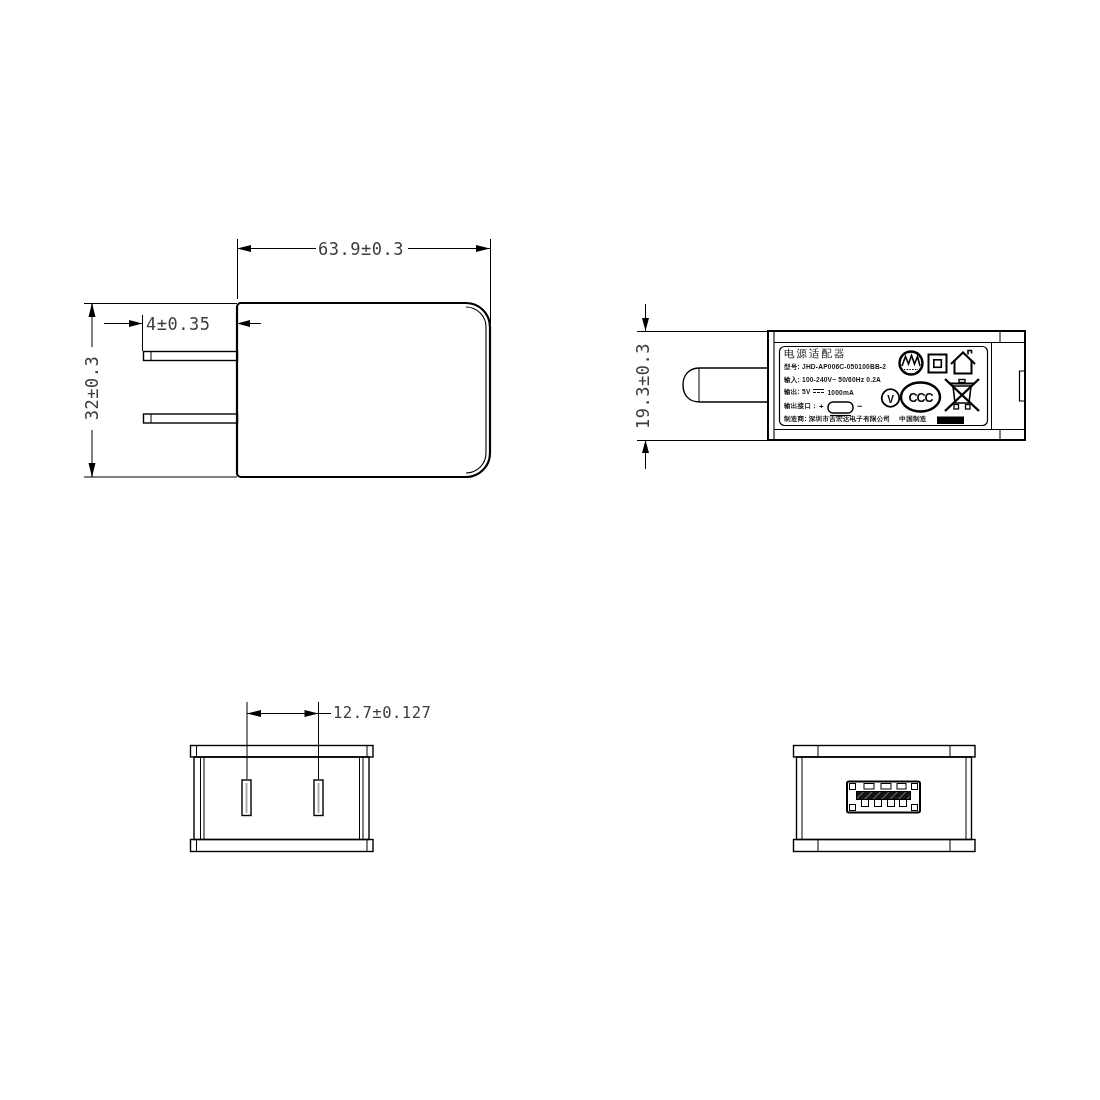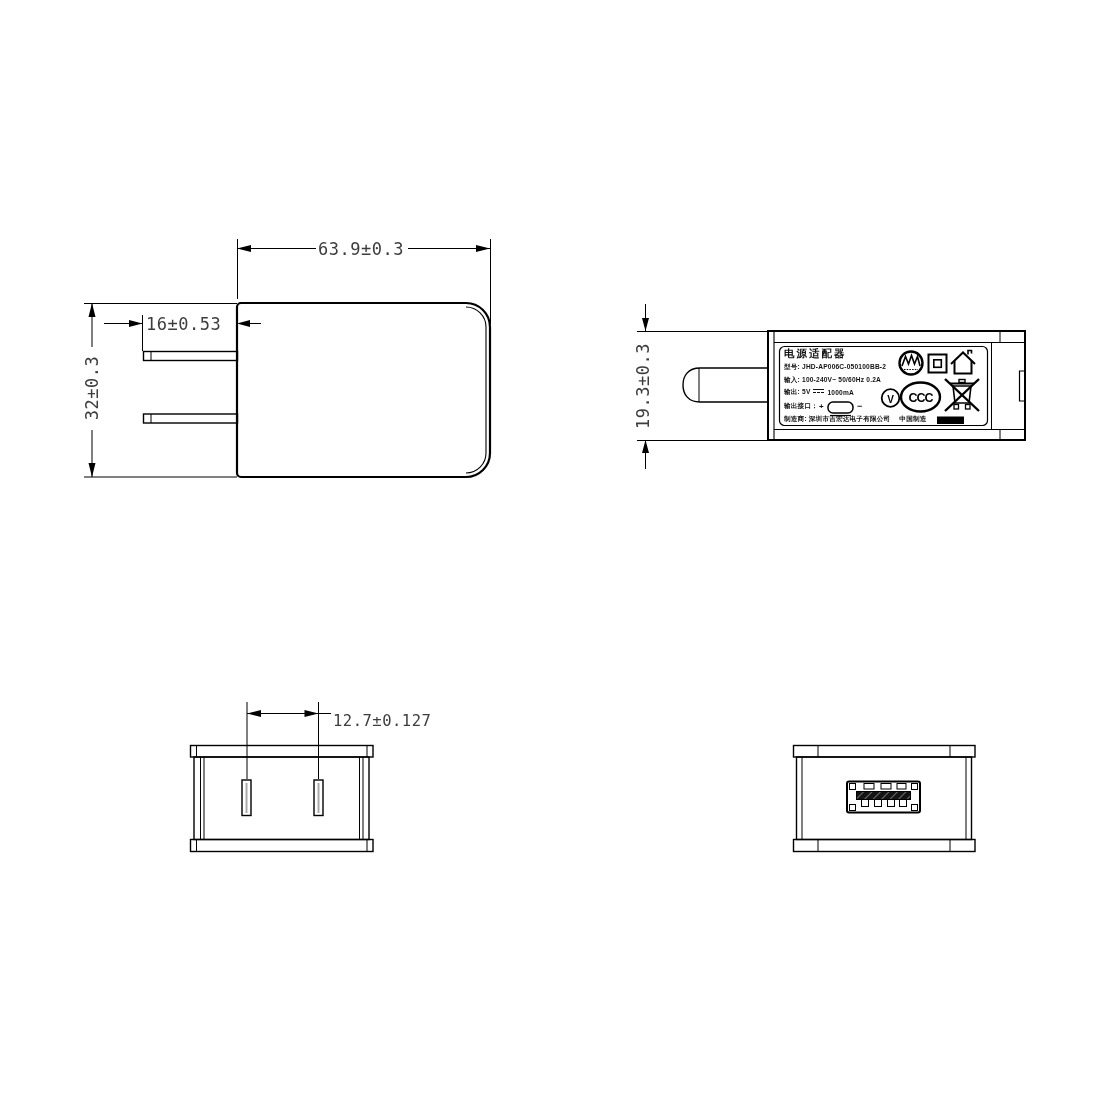--- a/index.html
+++ b/index.html
@@ -202,7 +202,7 @@
 </svg>
 
 <div class="dim-text" style="left:318px;top:239px;">63.9±0.3</div>
-<div class="dim-text" style="left:146px;top:314px;">16±0.53</div>
+<div class="dim-text" style="left:146px;top:314px;">4±0.35</div>
 <div class="dim-text dim-v" style="left:47px;top:379px;">32±0.3</div>
 <div class="dim-text dim-v" style="left:598px;top:377px;">19.3±0.3</div>
 <div class="dim-text" style="left:333px;top:704px;font-size:15.5px;margin-top:8px;">12.7±0.127</div>

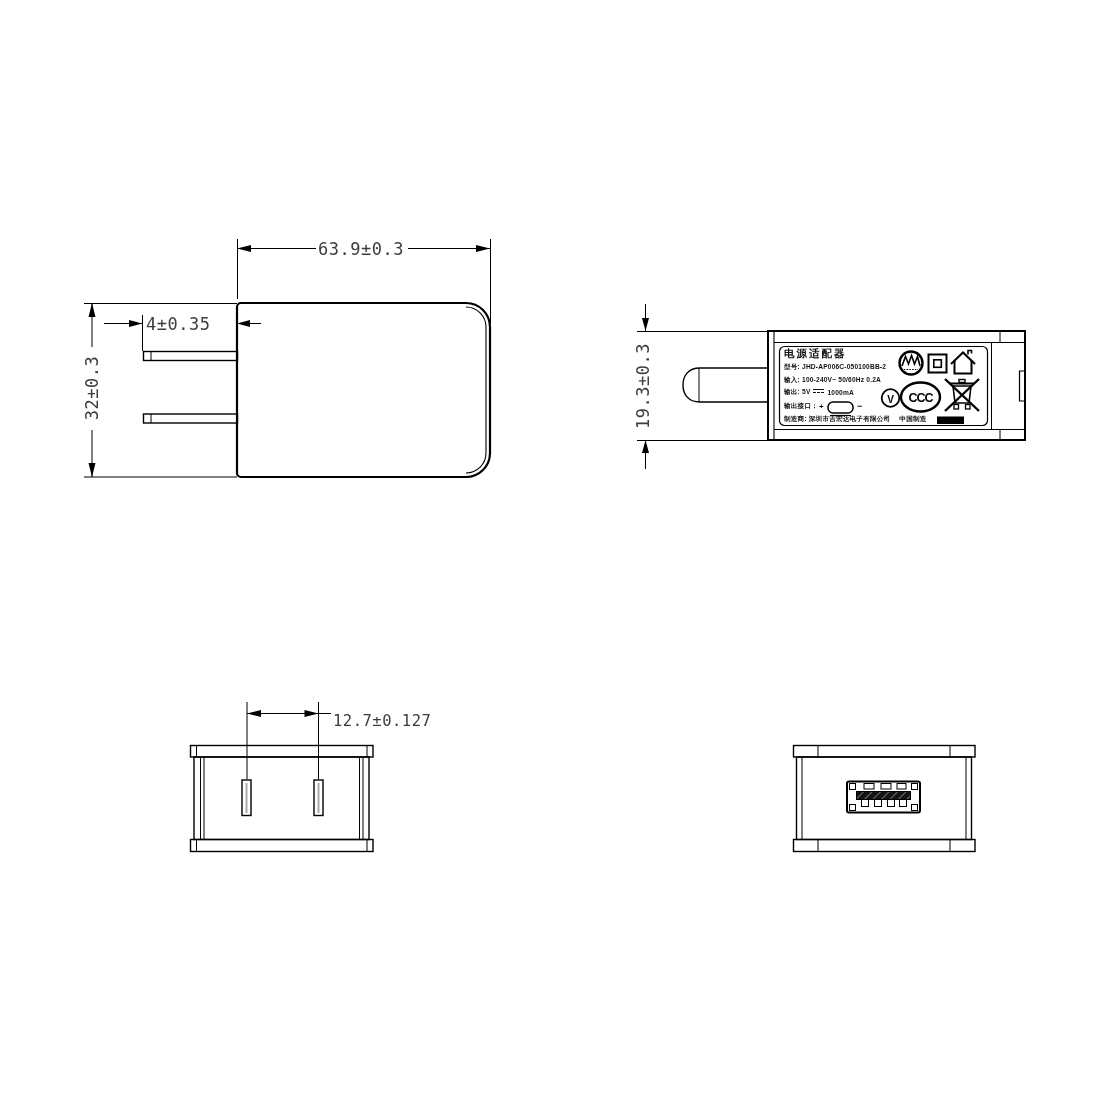--- a/index.html
+++ b/index.html
@@ -12,7 +12,7 @@
             font-size:17px;letter-spacing:.5px;white-space:nowrap;}
   .dim-v{width:90px;height:18px;line-height:18px;text-align:center;transform:rotate(-90deg);}
   .lbl{position:absolute;color:#111;font-weight:700;white-space:nowrap;}
-  .lbl-title{font-size:10.5px;letter-spacing:2px;font-weight:700;}
+  .lbl-title{font-size:10.5px;letter-spacing:2px;font-weight:400;}
   .lbl-line{font-size:6.6px;letter-spacing:.2px;}
   .lbl-flex{display:flex;align-items:center;}
   .dc{display:inline-block;width:11px;height:6px;margin:0 3px;border-top:1.6px solid #111;position:relative;}

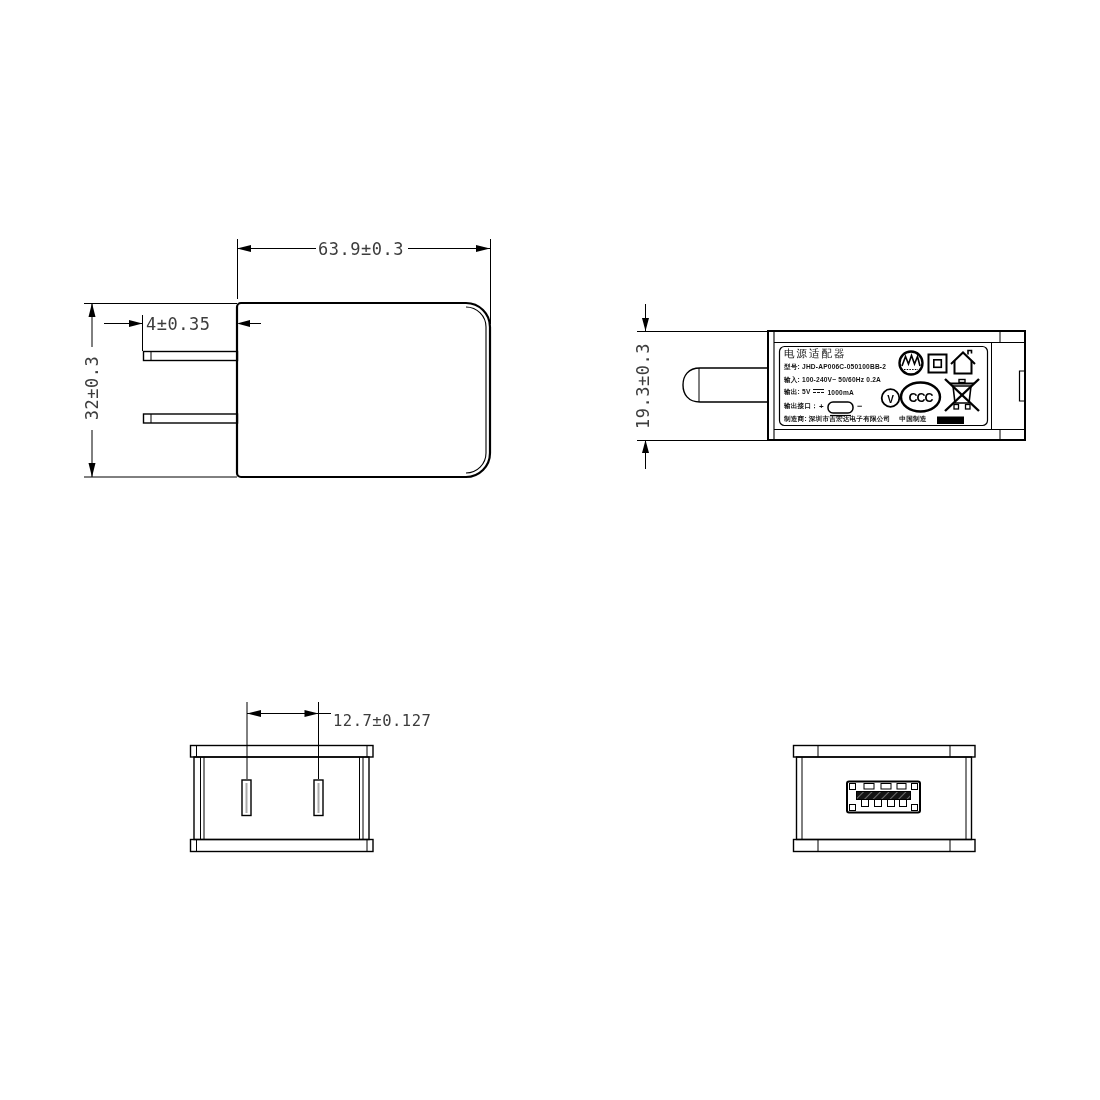--- a/index.html
+++ b/index.html
@@ -205,7 +205,7 @@
 <div class="dim-text" style="left:146px;top:314px;">4±0.35</div>
 <div class="dim-text dim-v" style="left:47px;top:379px;">32±0.3</div>
 <div class="dim-text dim-v" style="left:598px;top:377px;">19.3±0.3</div>
-<div class="dim-text" style="left:333px;top:704px;font-size:15.5px;margin-top:8px;">12.7±0.127</div>
+<div class="dim-text" style="left:333px;top:704px;font-size:15.5px;">12.7±0.127</div>
 
 <div class="lbl lbl-title" style="left:784px;top:347px;">电源适配器</div>
 <div class="lbl lbl-line" style="left:784px;top:363px;">型号: JHD-AP006C-050100BB-2</div>

